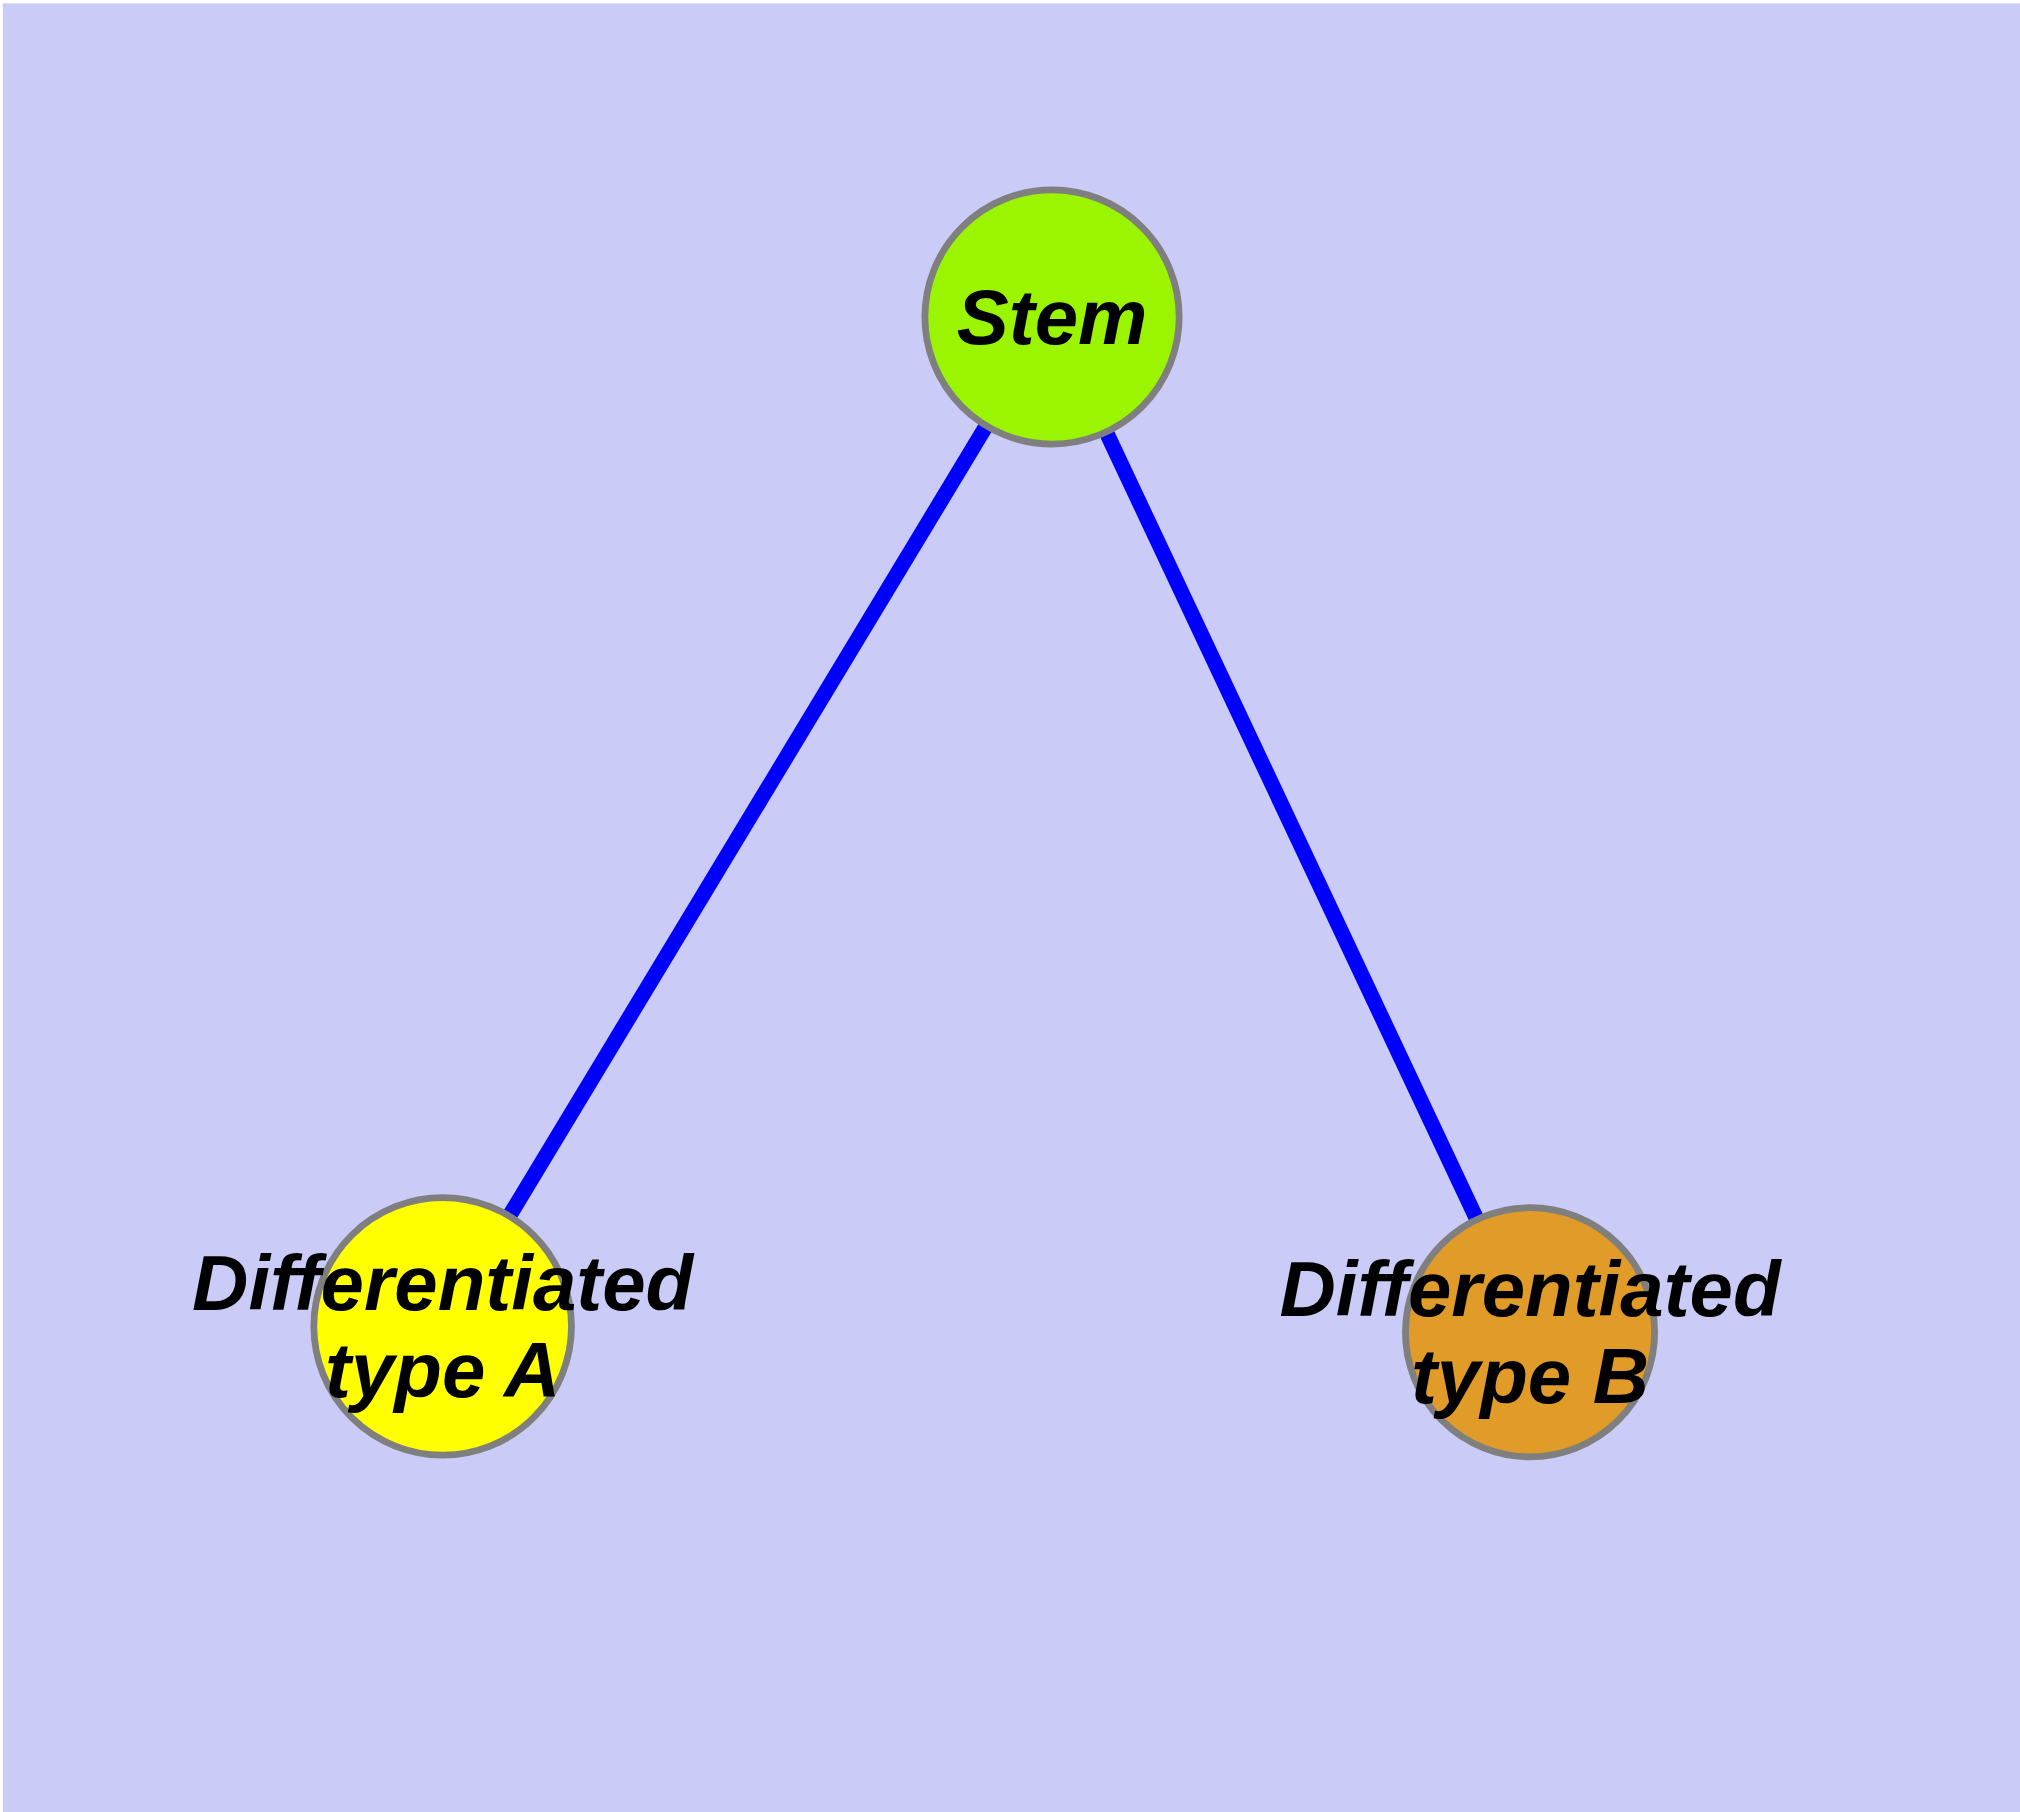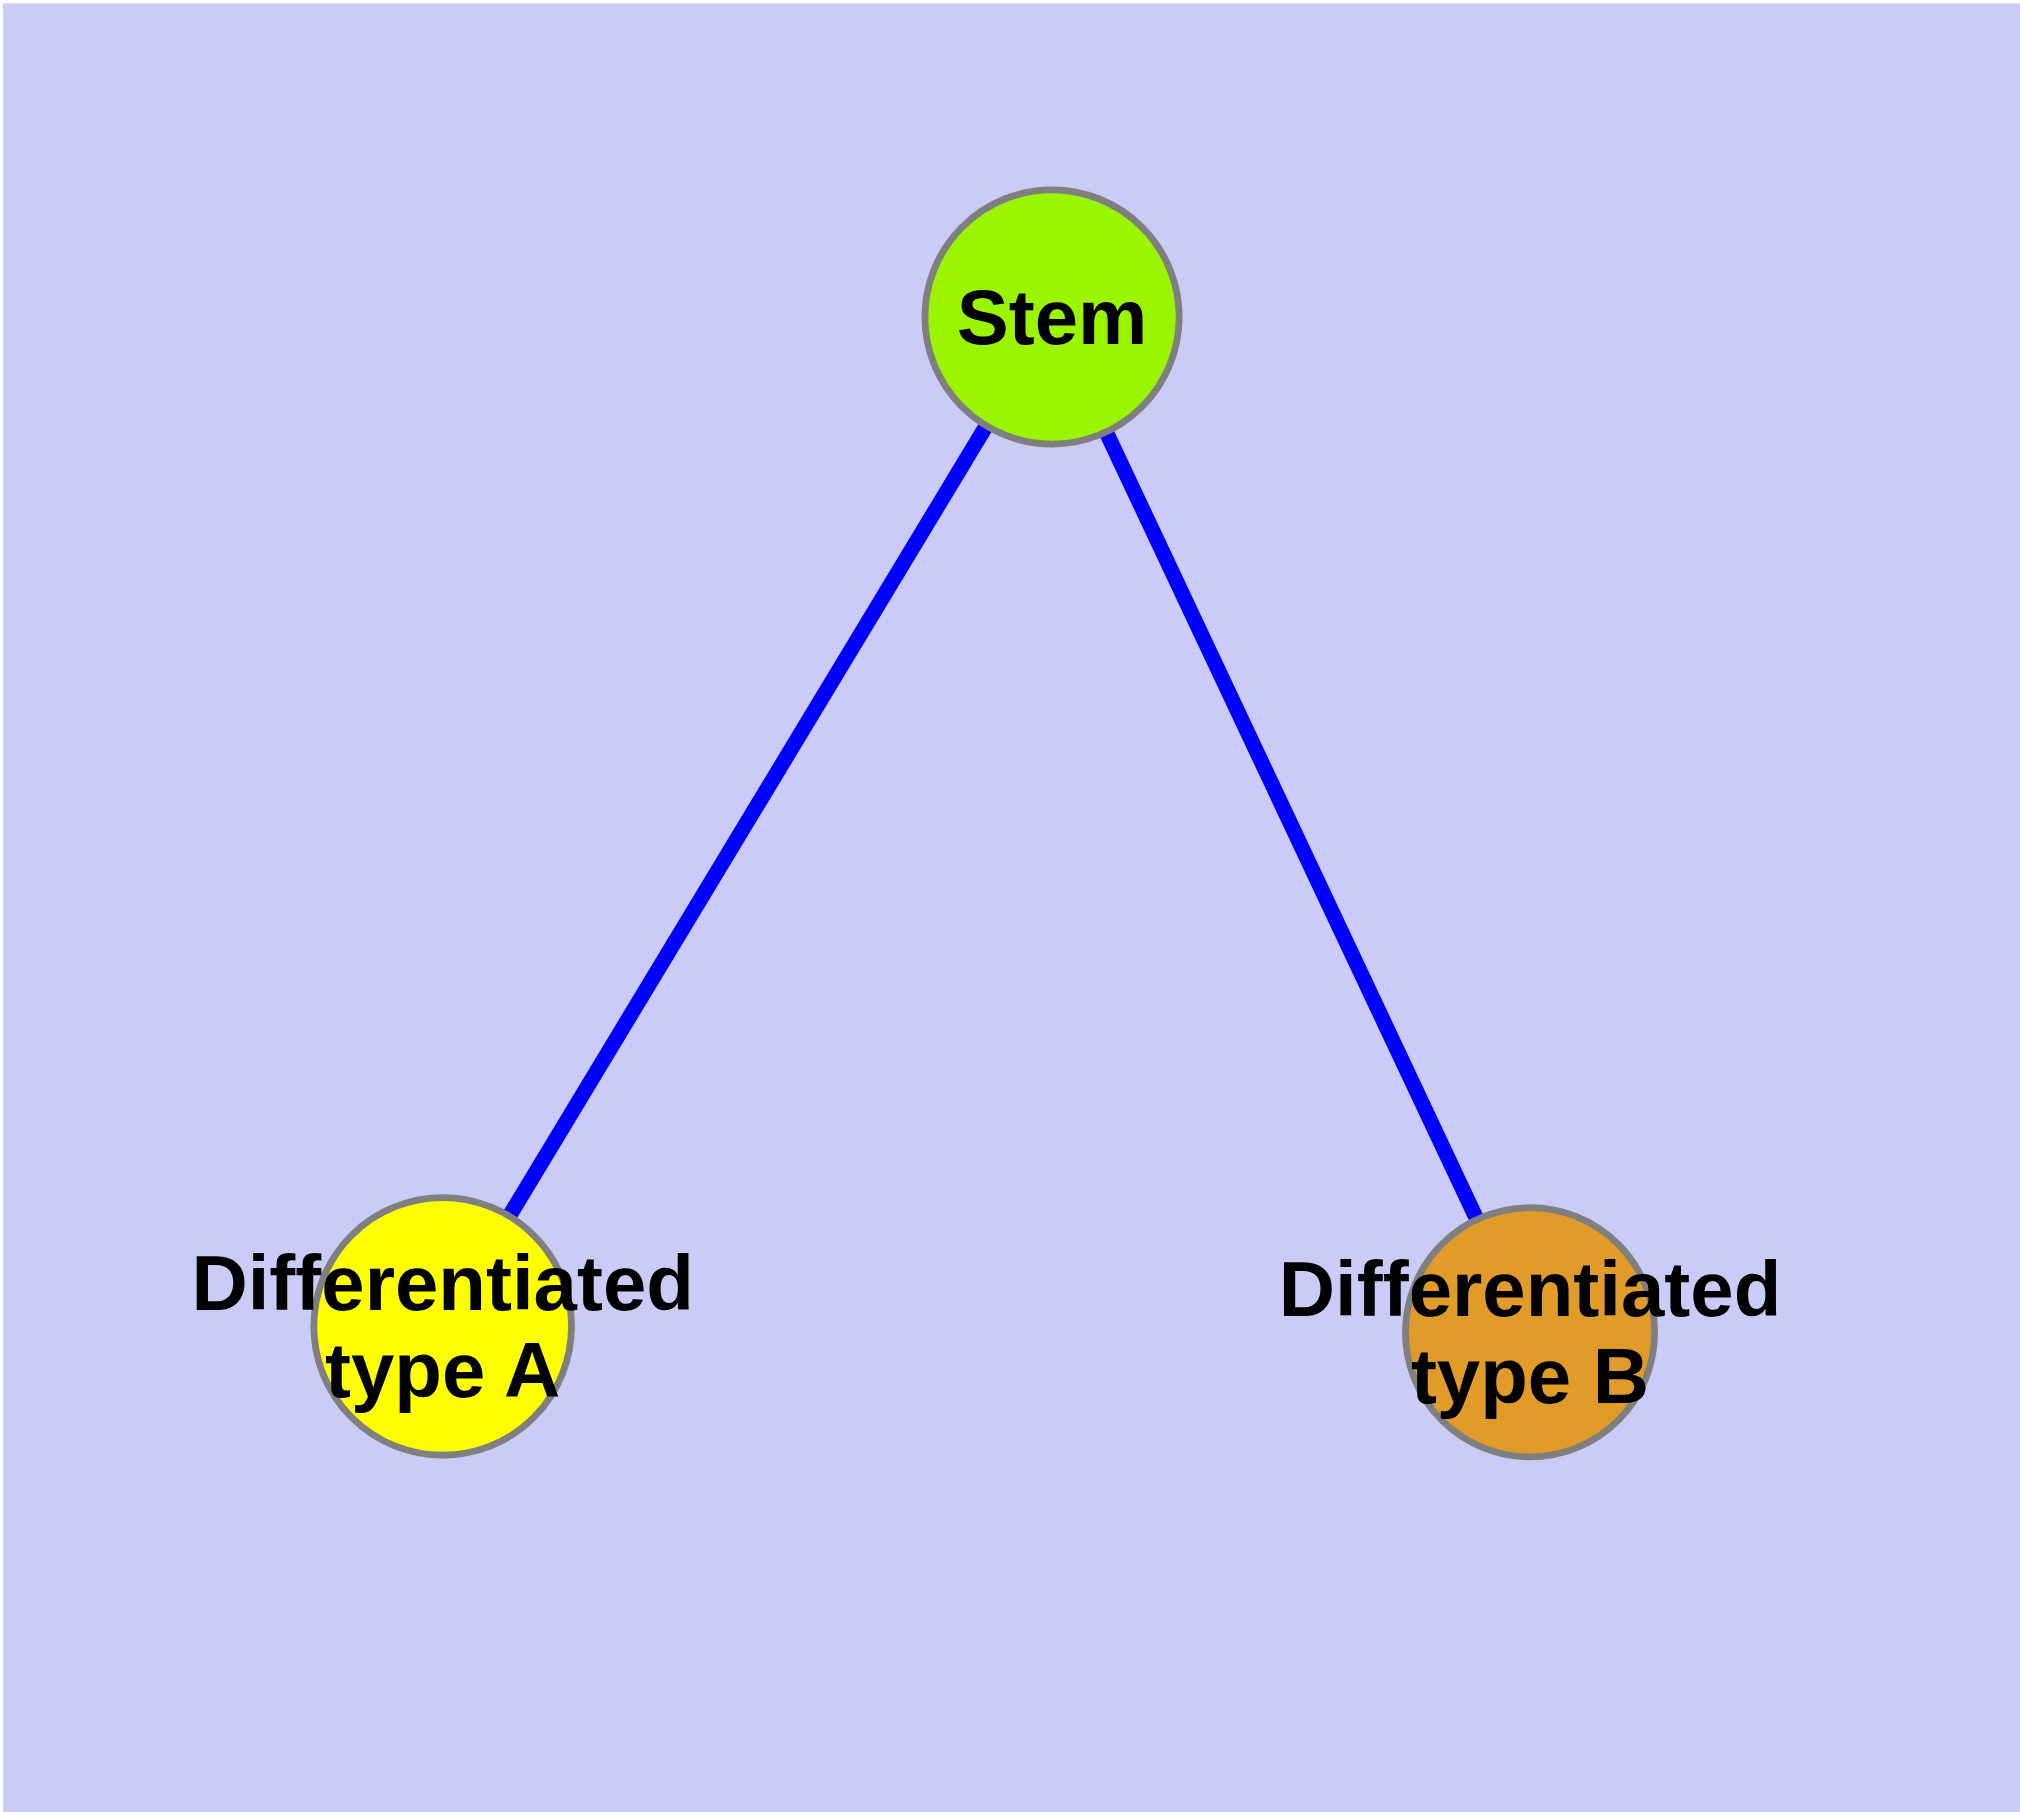--- a/index.html
+++ b/index.html
@@ -16,6 +16,7 @@
     inset: 0;
     width: 1896px;
     height: 1812px;
+    font-style: italic;
   }
   svg {
     display: block;

